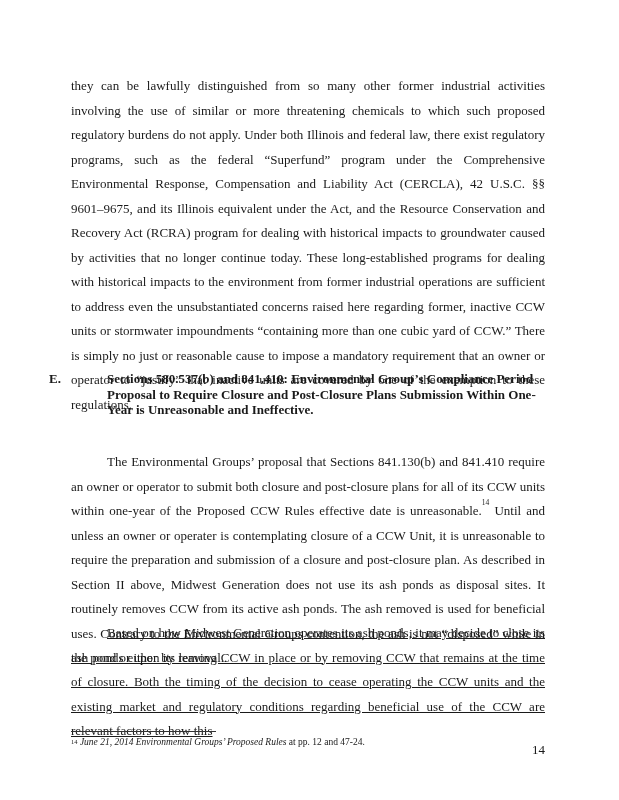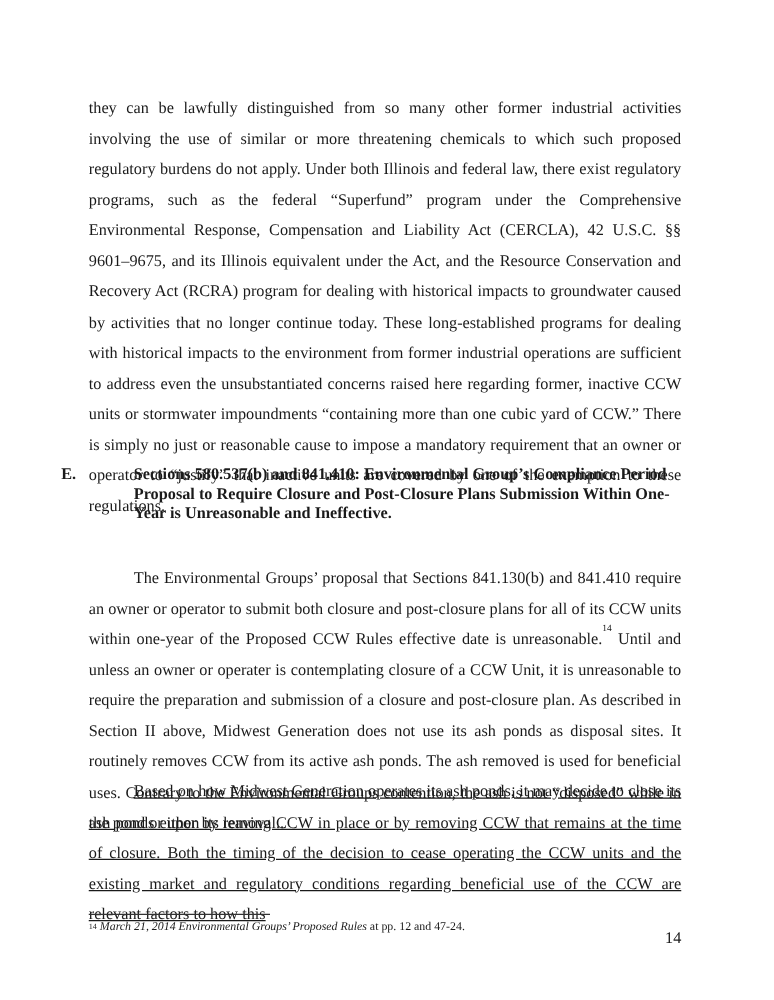--- a/index.html
+++ b/index.html
@@ -41,7 +41,7 @@
 
   <div class="fn-rule"></div>
 
-  <div class="footnote"><sup>14</sup> <span class="ital">March 21, 2014 Environmental Groups’ Proposed Rules</span><span> at pp. 12 and 47-24.</span></div>
+  <div class="footnote"><sup>14</sup> <span class="ital">June 21, 2014 Environmental Groups’ Proposed Rules</span><span> at pp. 12 and 47-24.</span></div>
 
   <div class="pagenum">14</div>
 

